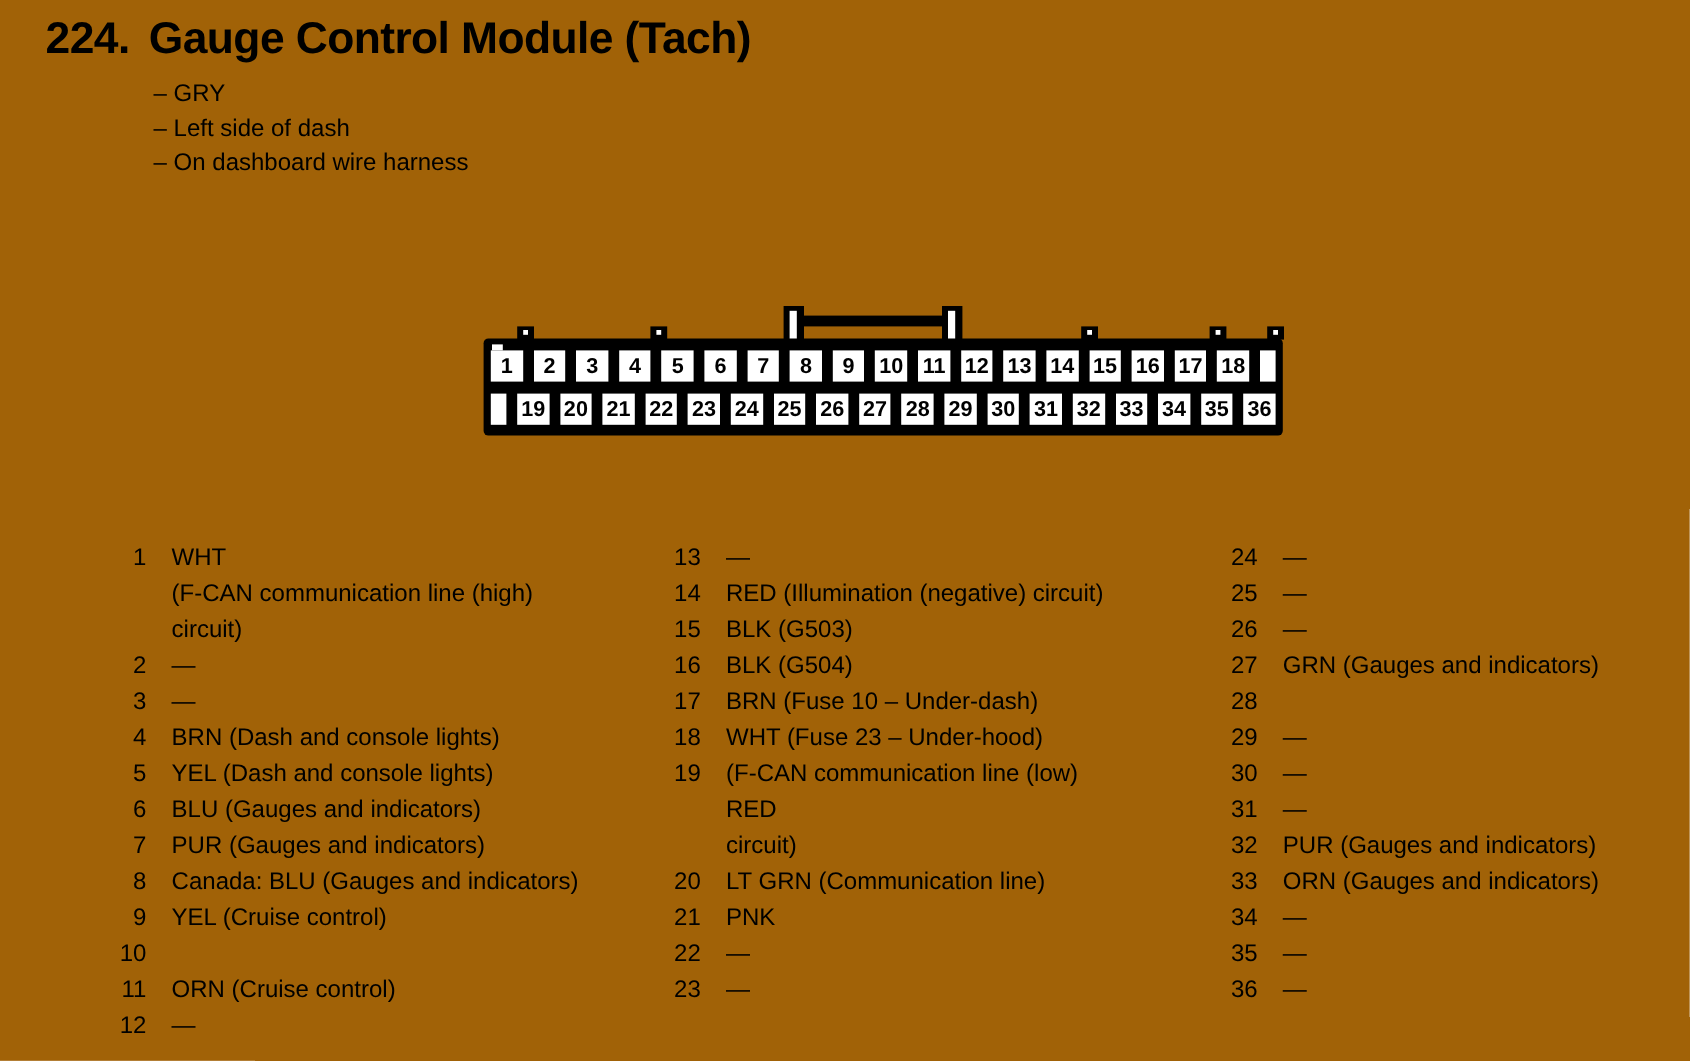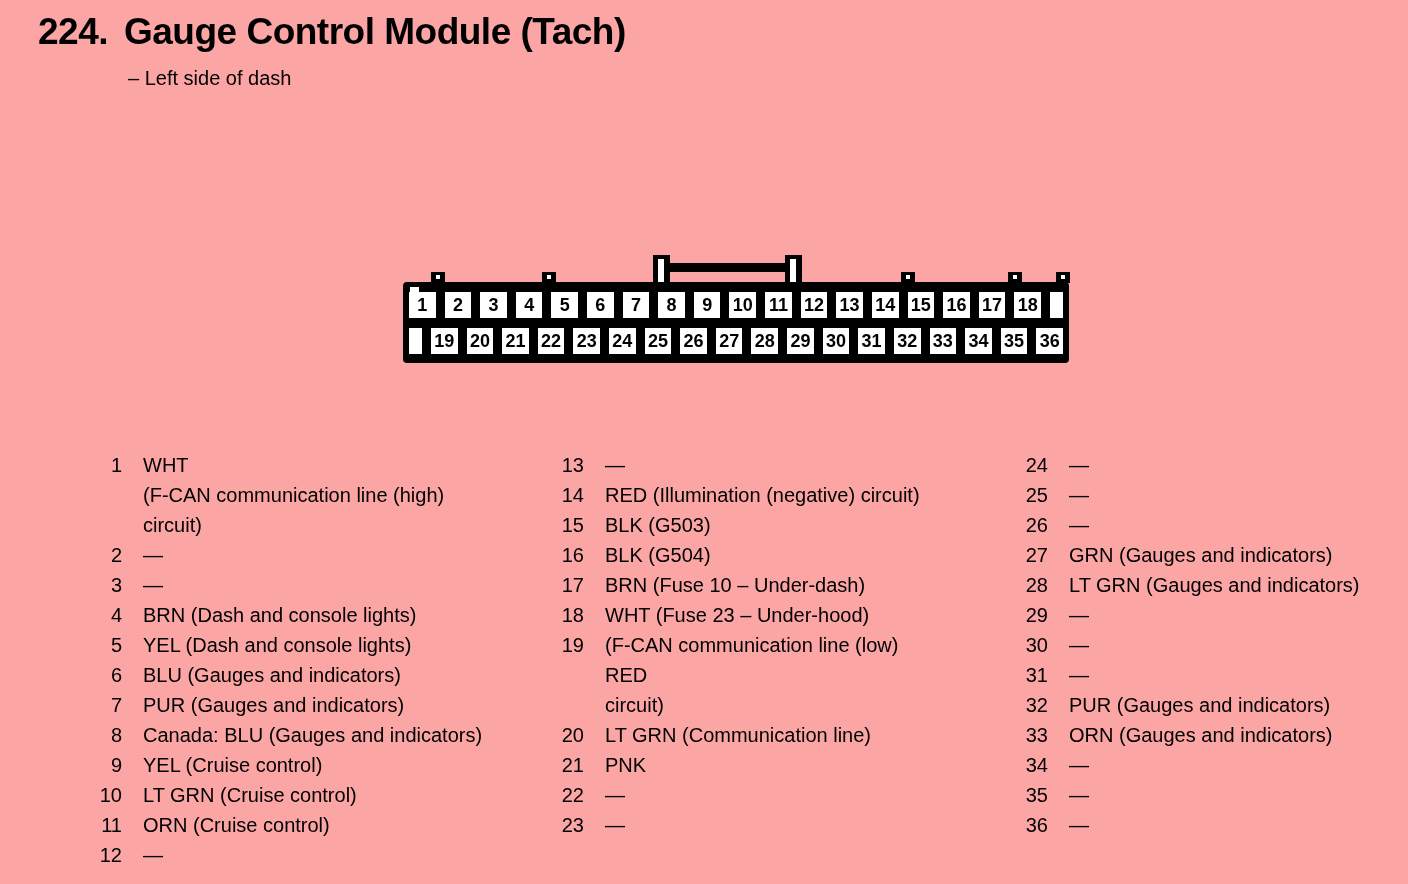--- a/index.html
+++ b/index.html
@@ -6,7 +6,7 @@
   body{width:1408px;height:884px;position:relative;overflow:hidden;
        font-family:"Liberation Sans",sans-serif;color:#000;
        -webkit-font-smoothing:antialiased;}
-  .page{position:absolute;inset:0;background:#fca5a5;}
+  .page{position:absolute;inset:0;background:#a16207;}
 
   
   .hdr{position:absolute;left:38px;top:12px;display:flex;align-items:baseline;

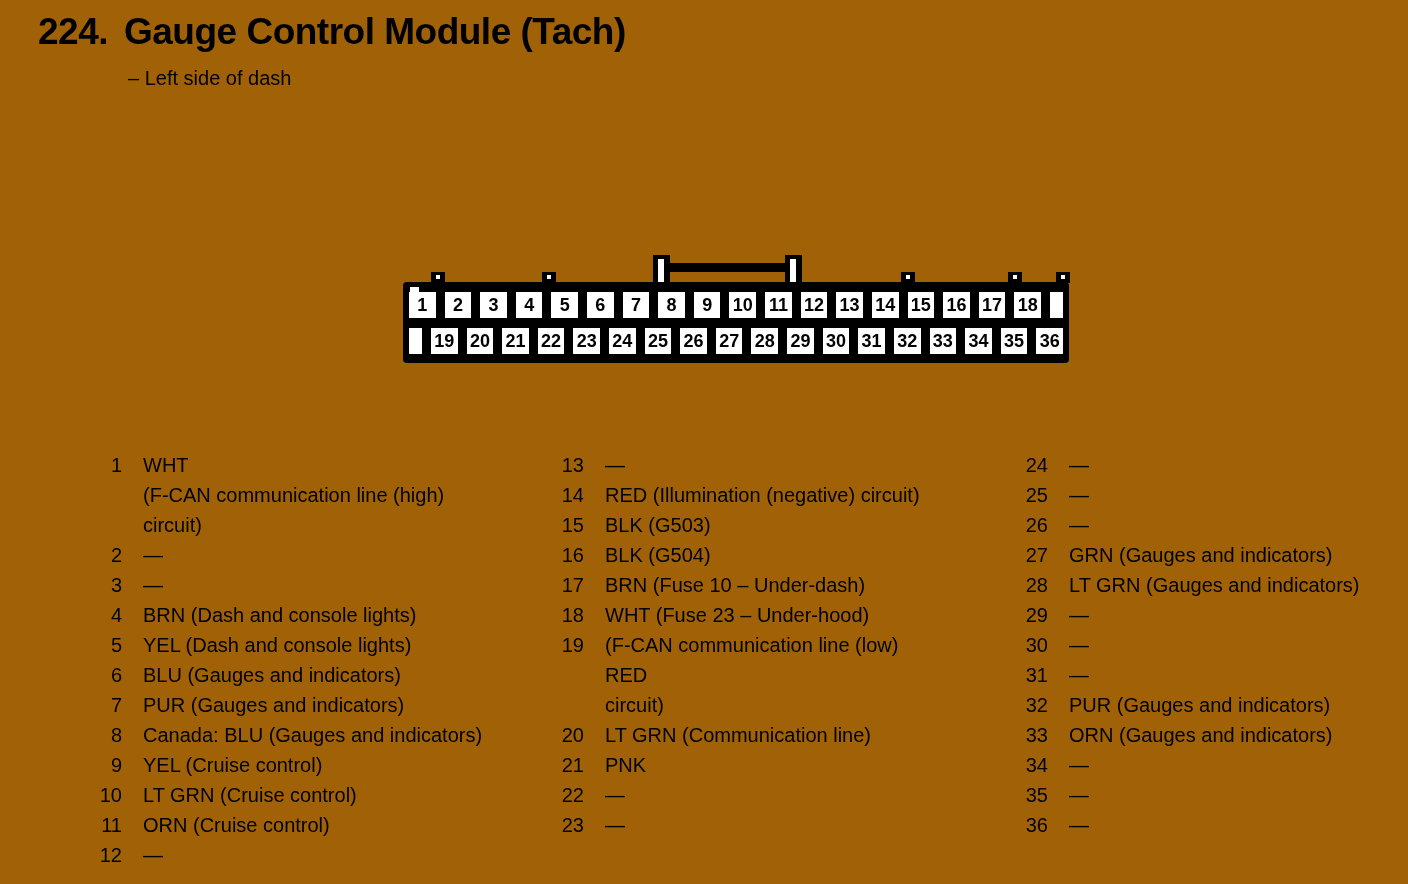--- a/index.html
+++ b/index.html
@@ -61,6 +61,7 @@
   </div>
 
   <div class="notes">
+      <div class="note">– GRY</div>
       <div class="note">– Left side of dash</div>
     </div>
 

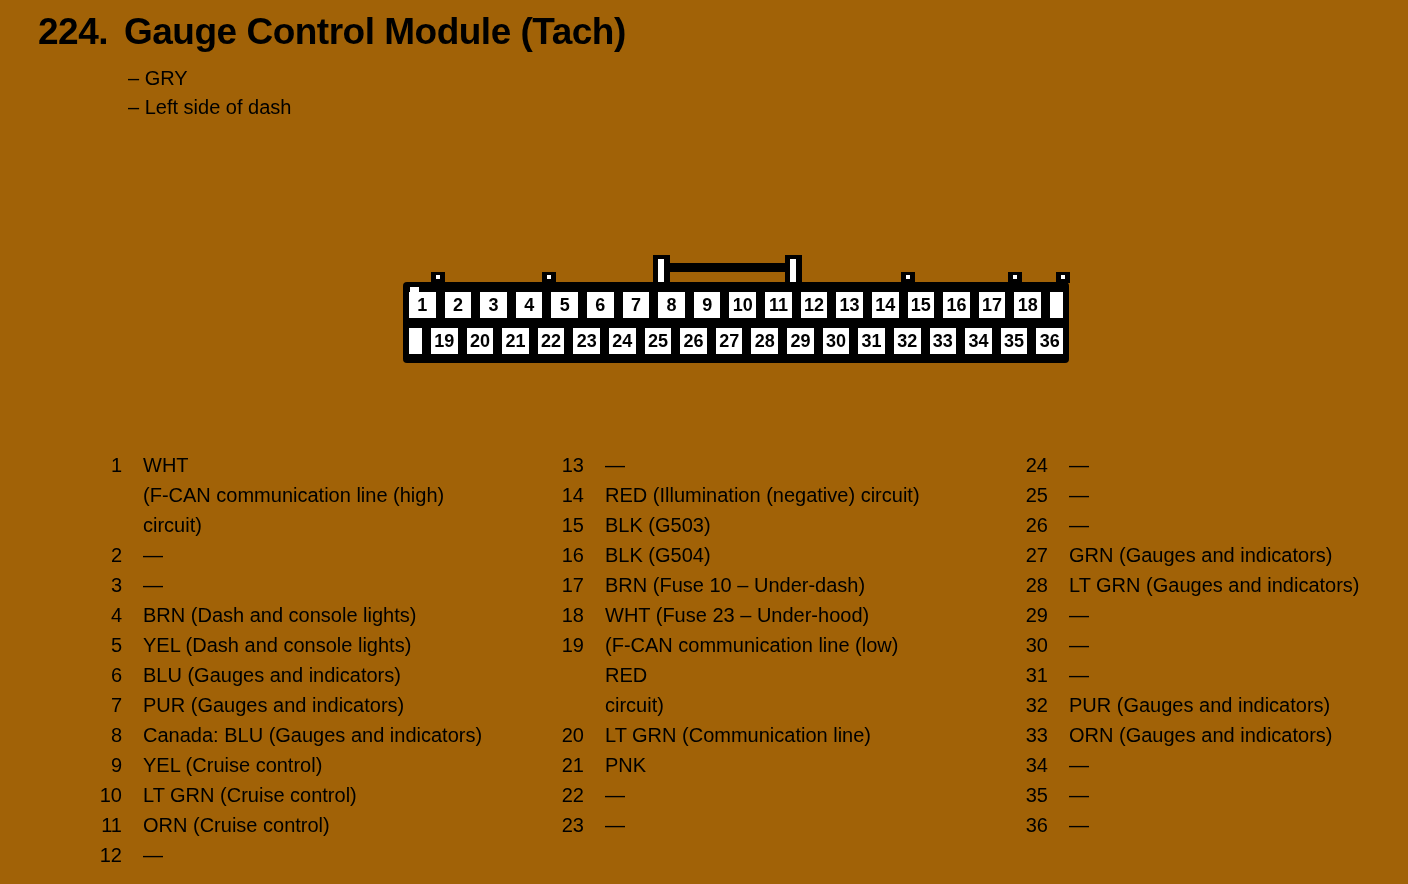--- a/index.html
+++ b/index.html
@@ -63,6 +63,7 @@
   <div class="notes">
       <div class="note">– GRY</div>
       <div class="note">– Left side of dash</div>
+      <div class="note">– On dashboard wire harness</div>
     </div>
 
   <div class="connector">

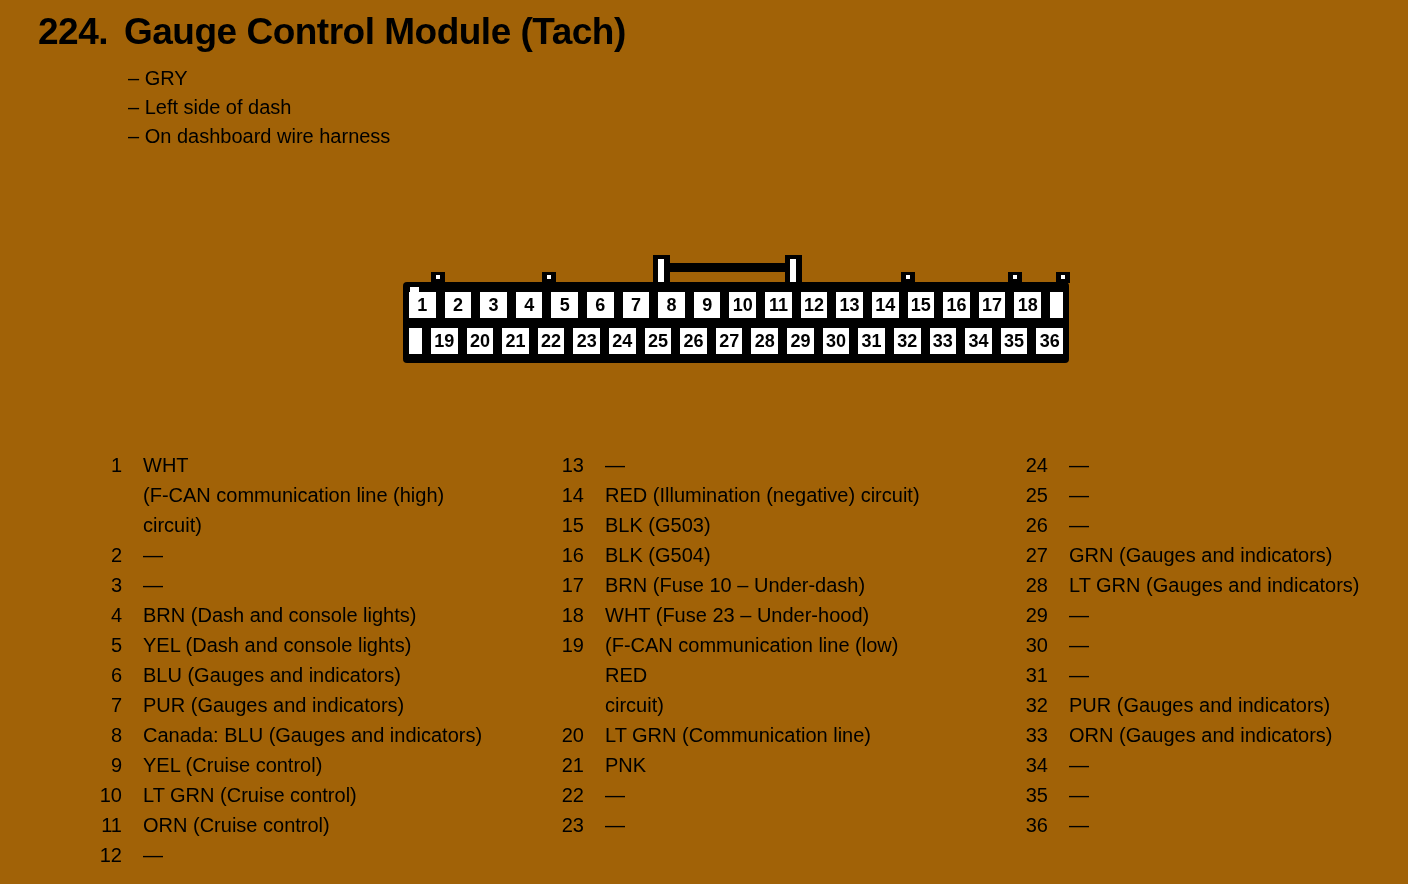--- a/index.html
+++ b/index.html
@@ -295,9 +295,6 @@
       </div>
       <div class="entry">
         <span class="pin-no">28</span>
-        <span class="desc">
-          <div class="line">LT GRN (Gauges and indicators)</div>
-        </span>
       </div>
       <div class="entry">
         <span class="pin-no">29</span>

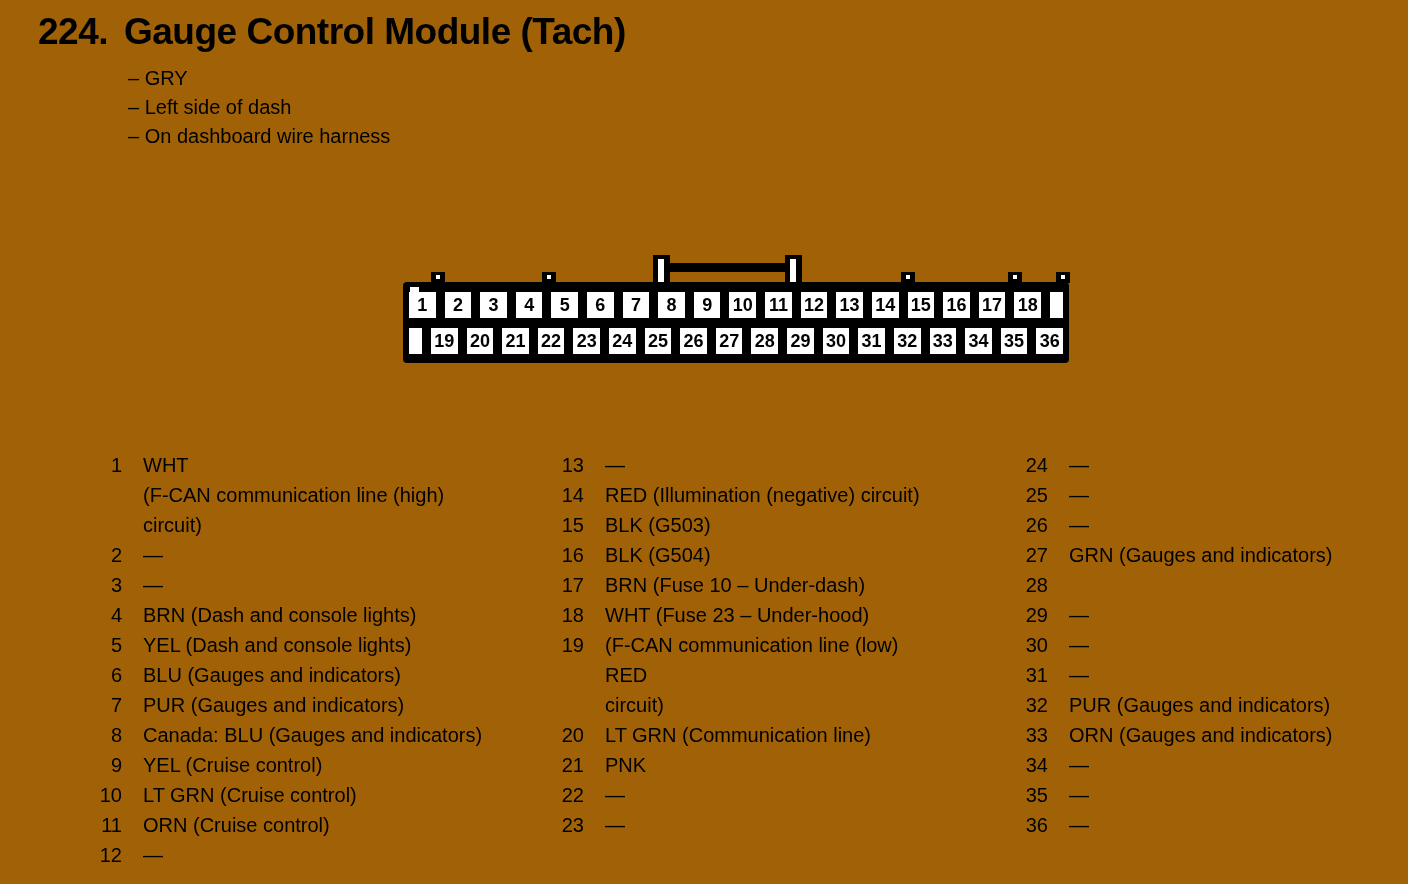--- a/index.html
+++ b/index.html
@@ -181,9 +181,6 @@
       </div>
       <div class="entry">
         <span class="pin-no">10</span>
-        <span class="desc">
-          <div class="line">LT GRN (Cruise control)</div>
-        </span>
       </div>
       <div class="entry">
         <span class="pin-no">11</span>

